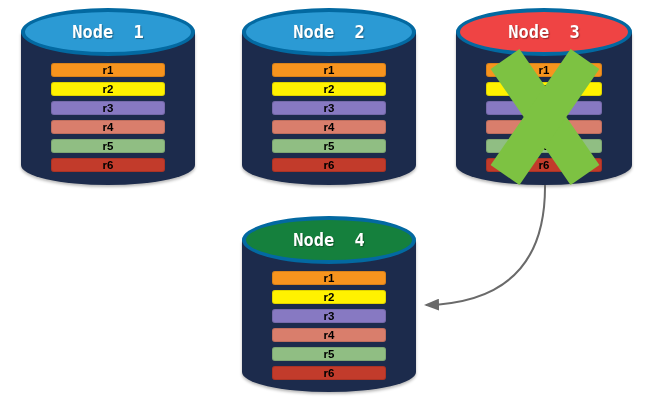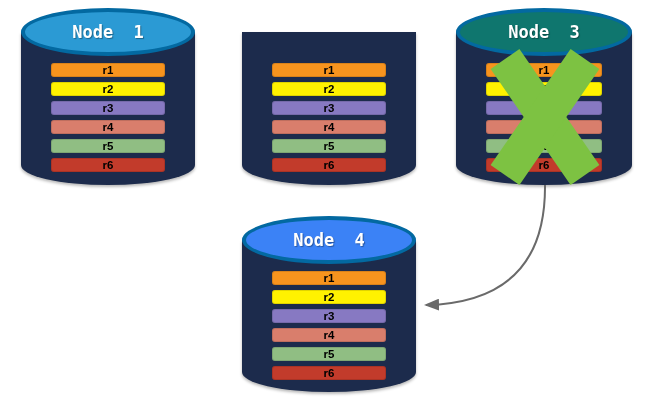--- a/index.html
+++ b/index.html
@@ -98,6 +98,9 @@
       <div class="bar" style="background: rgb(144, 190, 131);">r5</div>
       <div class="bar" style="background: rgb(194, 59, 43);">r6</div>
     </div>
+    <div class="cyl-top" style="background: rgb(43, 154, 212);">
+      <span class="node-label">Node  2</span>
+    </div>
   </div>
 
   <div class="node" id="node-3">

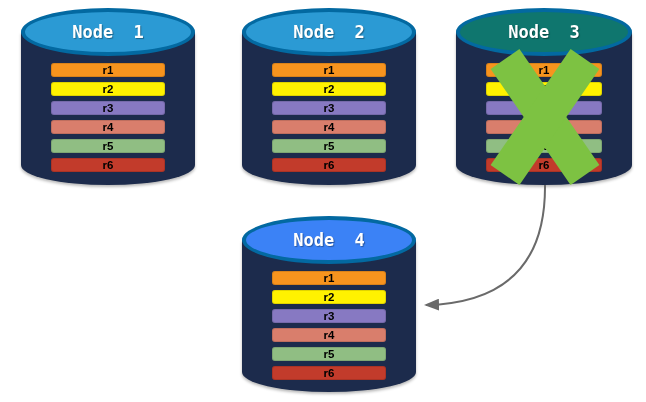--- a/index.html
+++ b/index.html
@@ -113,7 +113,7 @@
       <div class="bar" style="background: rgb(144, 190, 131);">r5</div>
       <div class="bar" style="background: rgb(194, 59, 43);">r6</div>
     </div>
-    <div class="cyl-top" style="background: #0f766e;">
+    <div class="cyl-top" style="background: #ef4444;">
       <span class="node-label">Node  3</span>
     </div>
   </div>

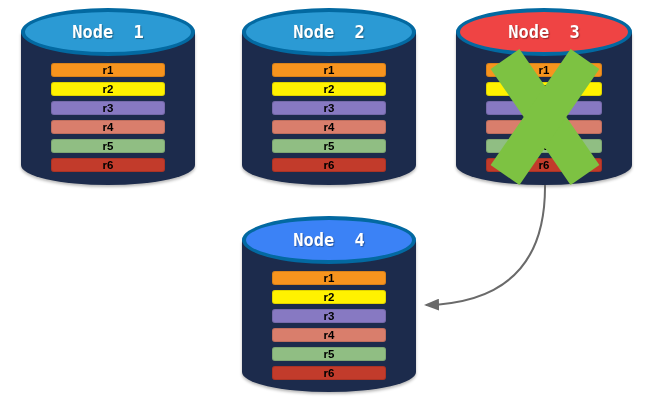--- a/index.html
+++ b/index.html
@@ -128,7 +128,7 @@
       <div class="bar" style="background: rgb(144, 190, 131);">r5</div>
       <div class="bar" style="background: rgb(194, 59, 43);">r6</div>
     </div>
-    <div class="cyl-top" style="background: #3b82f6;">
+    <div class="cyl-top" style="background: #15803d;">
       <span class="node-label">Node  4</span>
     </div>
   </div>

